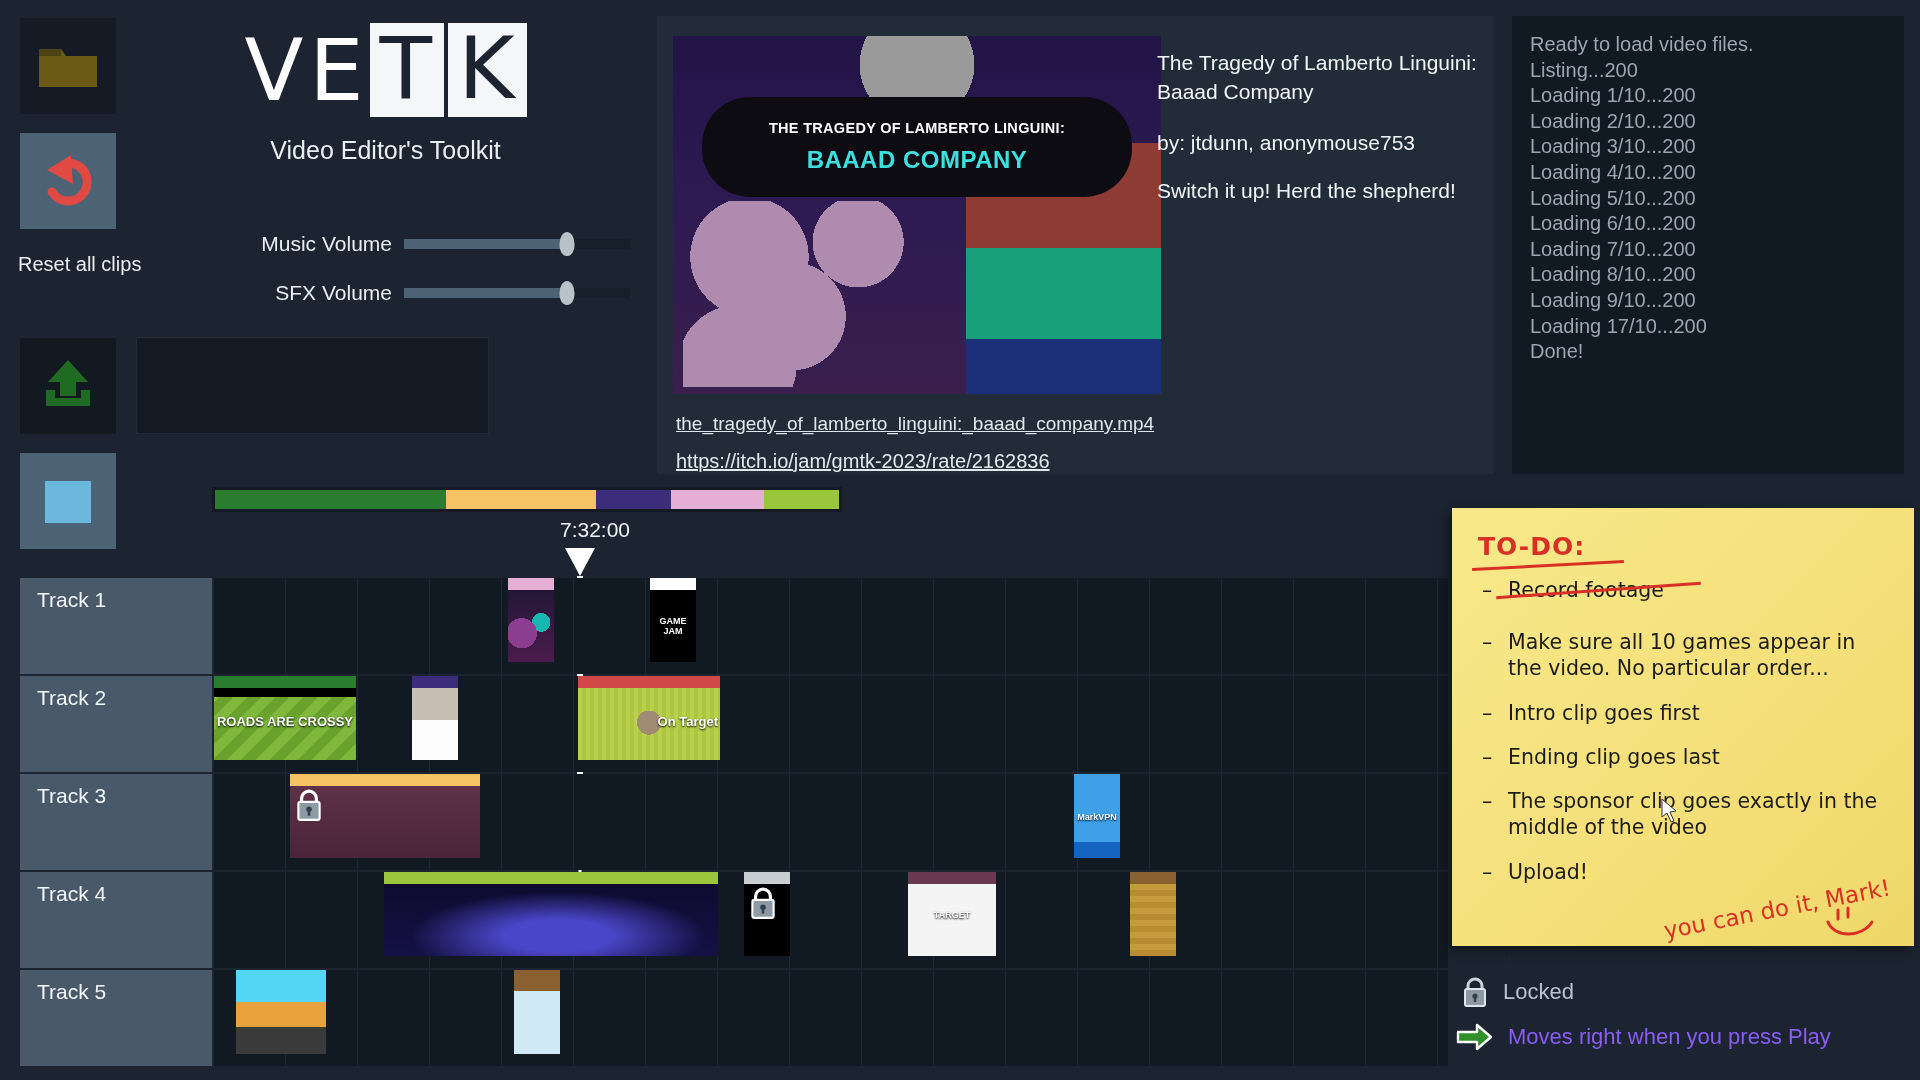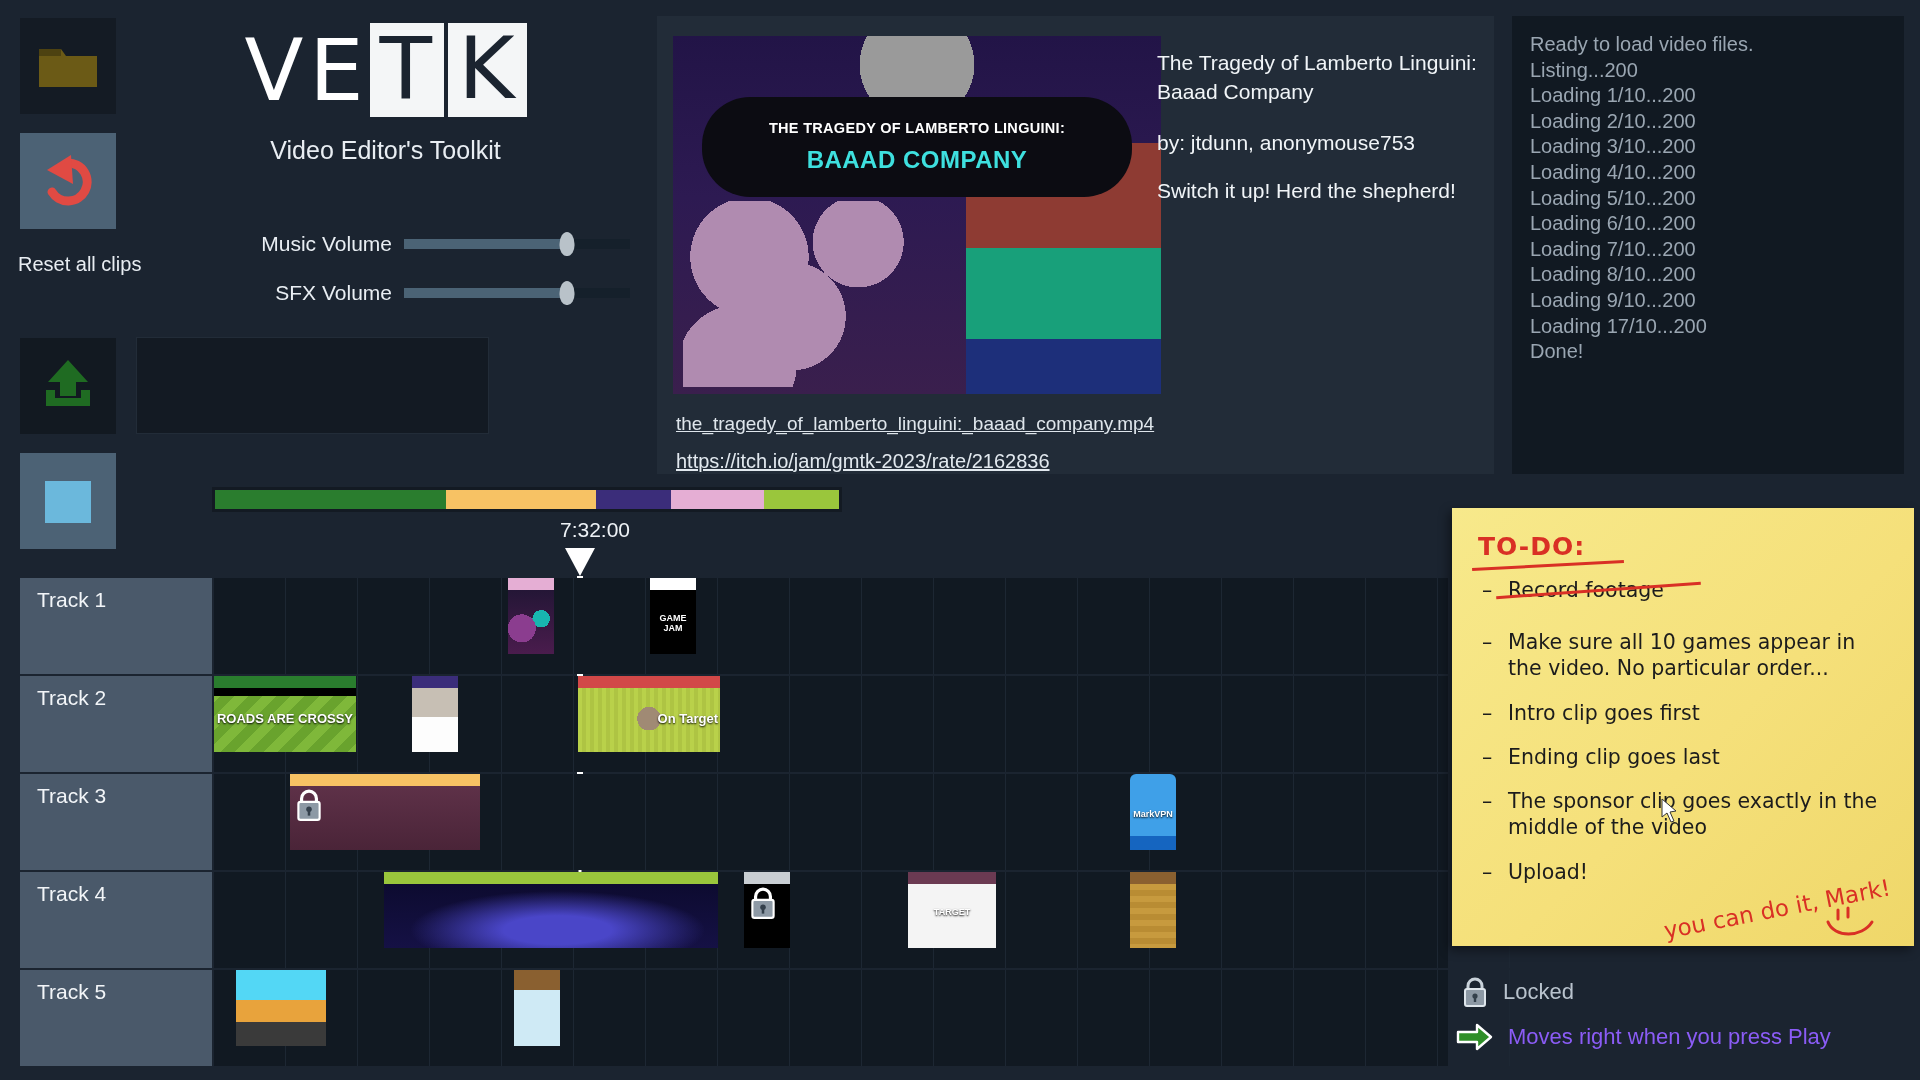--- a/index.html
+++ b/index.html
@@ -90,7 +90,7 @@
                border-right: 1px solid #1d2733; }
   .clip { position: absolute; top: 0; height: 96px; overflow: hidden; }
   .clip .bar { height: 12px; width: 100%; }
-  .clip .art { position: absolute; left: 0; top: 12px; width: 100%; height: 64px;
+  .clip .art { position: absolute; left: 0; top: 12px; width: 100%; height: 72px;
                background-size: cover; background-position: center; }
   .lock-badge { position: absolute; width: 30px; height: 34px; z-index: 6; }
 

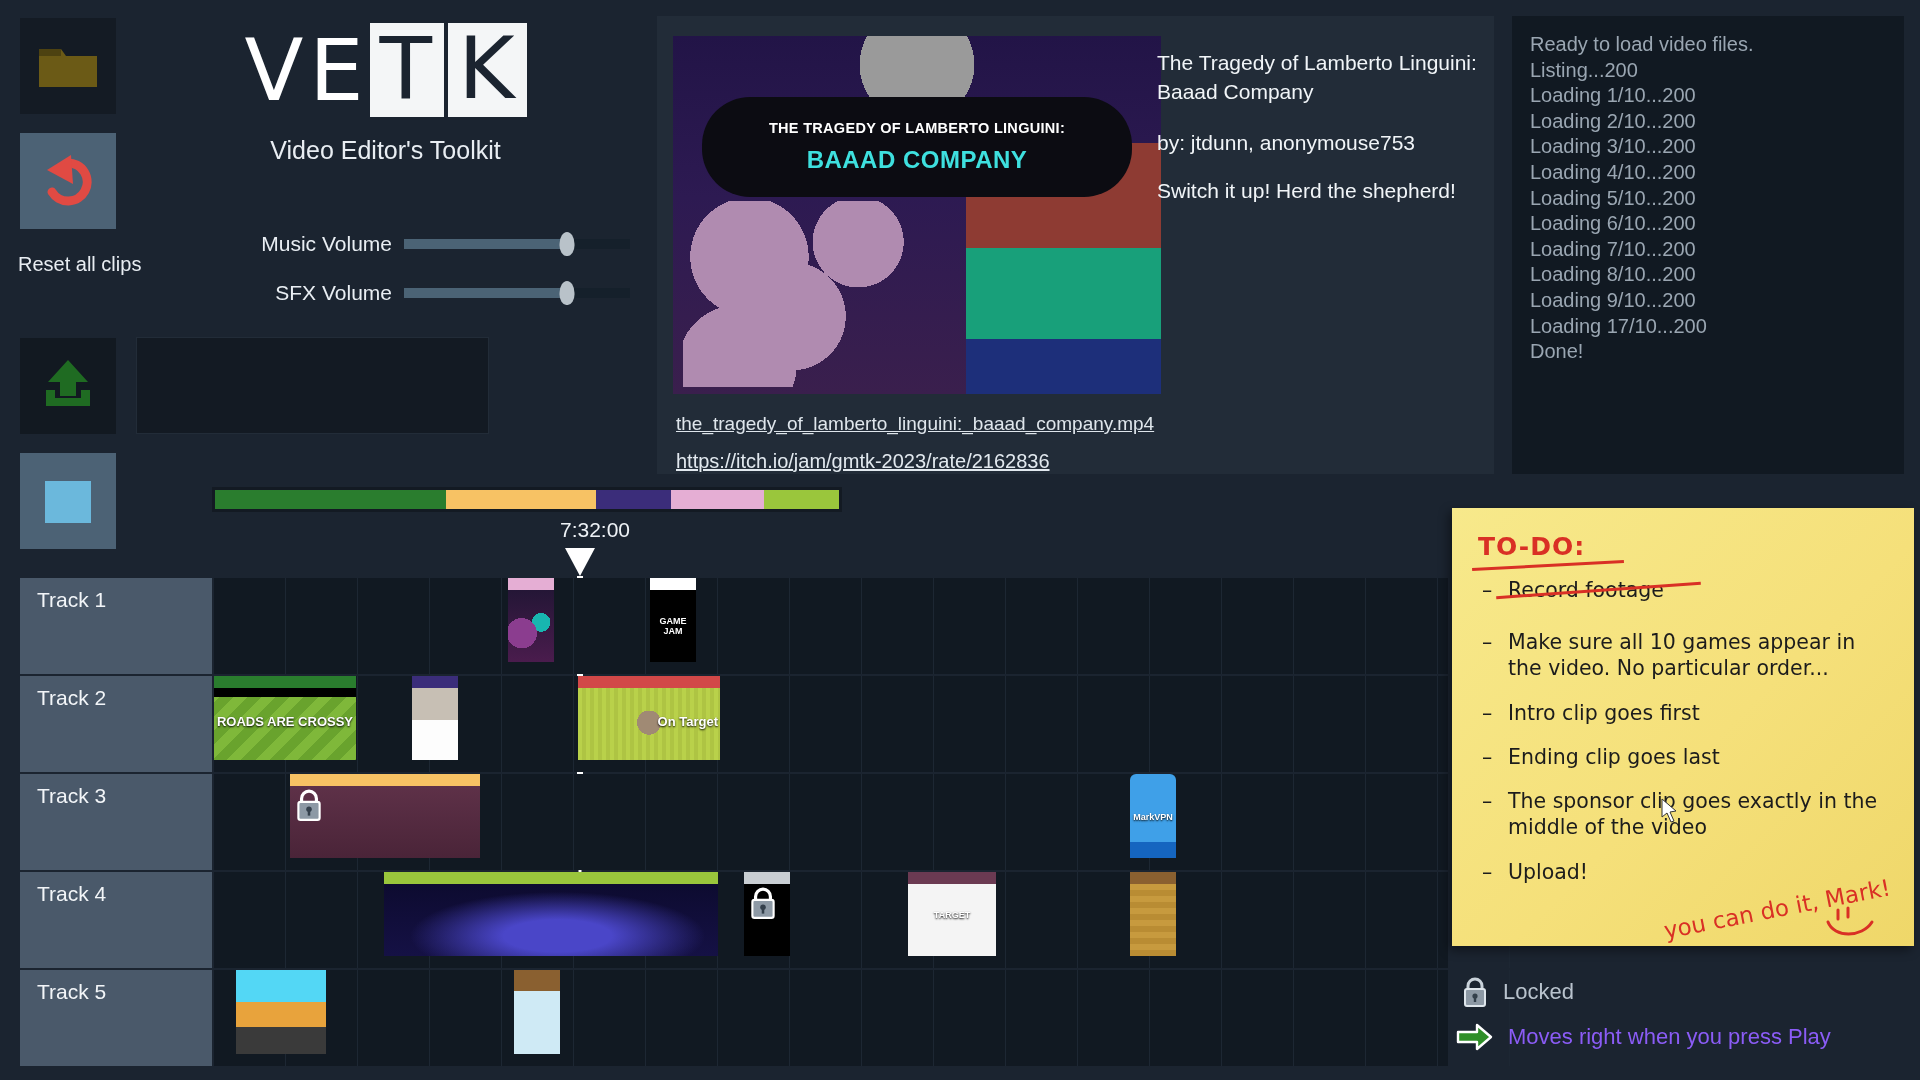--- a/index.html
+++ b/index.html
@@ -376,7 +376,7 @@
               <circle cx="14" cy="20" r="2.6" fill="#34404c"></circle>
               <rect x="12.8" y="20" width="2.4" height="6" fill="#34404c"></rect>
             </svg></div>
-          <div class="clip" style="left: 916px; width: 46px; border-radius: 6px;">
+          <div class="clip" style="left: 860px; width: 46px;">
             <div class="bar" style="background: rgb(63, 160, 232);"></div>
             <div class="art art-vpn">
               <div style="position: absolute; left: 0px; right: 0px; top: 38%; text-align: center; color: rgb(255, 255, 255); font-size: 9px; font-weight: bold; text-shadow: rgb(0, 0, 0) 0px 1px 2px; line-height: 1.1; padding: 0px 2px;">MarkVPN</div>

